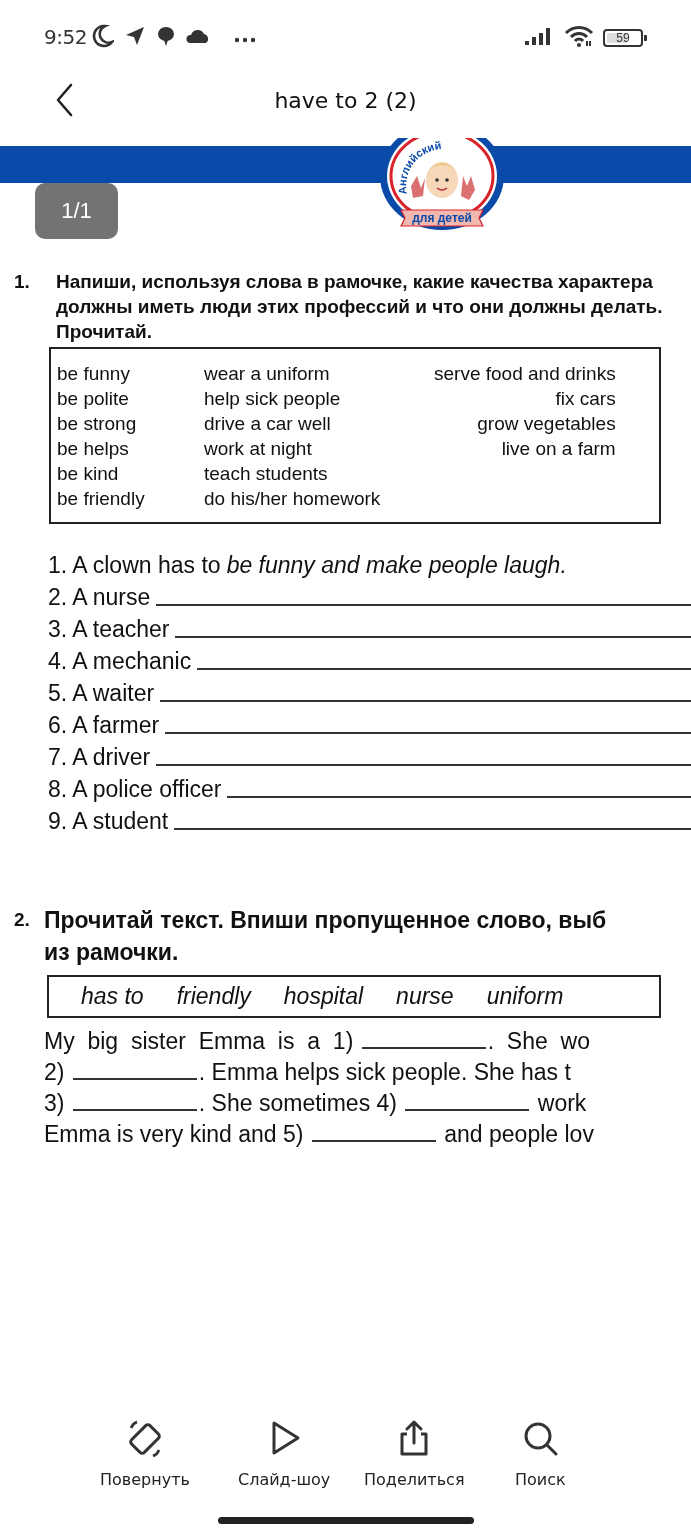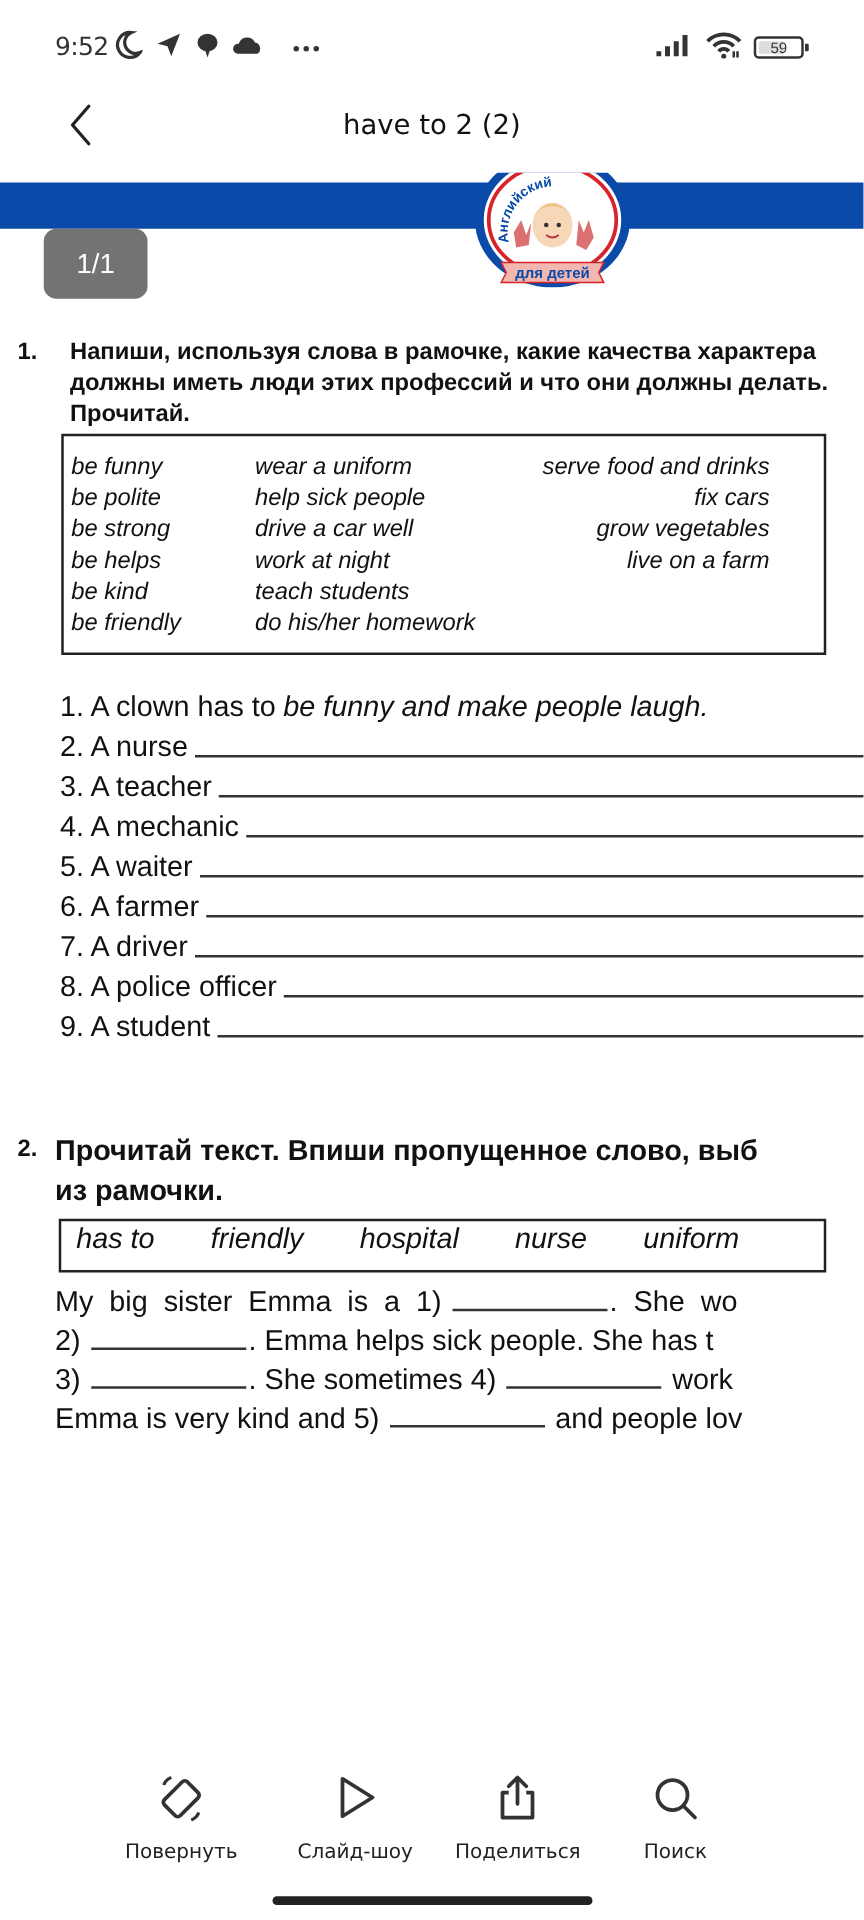--- a/index.html
+++ b/index.html
@@ -32,7 +32,7 @@
   .t1-text { left: 56px; top: 131px; width: 620px; font-size: 19px; line-height: 25px; }
 
   .word-box { position: absolute; left: 49px; top: 209px; width: 612px; height: 177px; border: 2px solid #222; }
-  .wb-col { position: absolute; top: 12px; font-style: italic; font-size: 19px; line-height: 25px; color: #111; }
+  .wb-col { position: absolute; top: 12px; font-size: 19px; line-height: 25px; color: #111; }
   .wb-col div { white-space: nowrap; }
   .wb-c1 { left: 6px; } .wb-c2 { left: 153px; } .wb-c3 { left: 383px; text-align: right; }
 

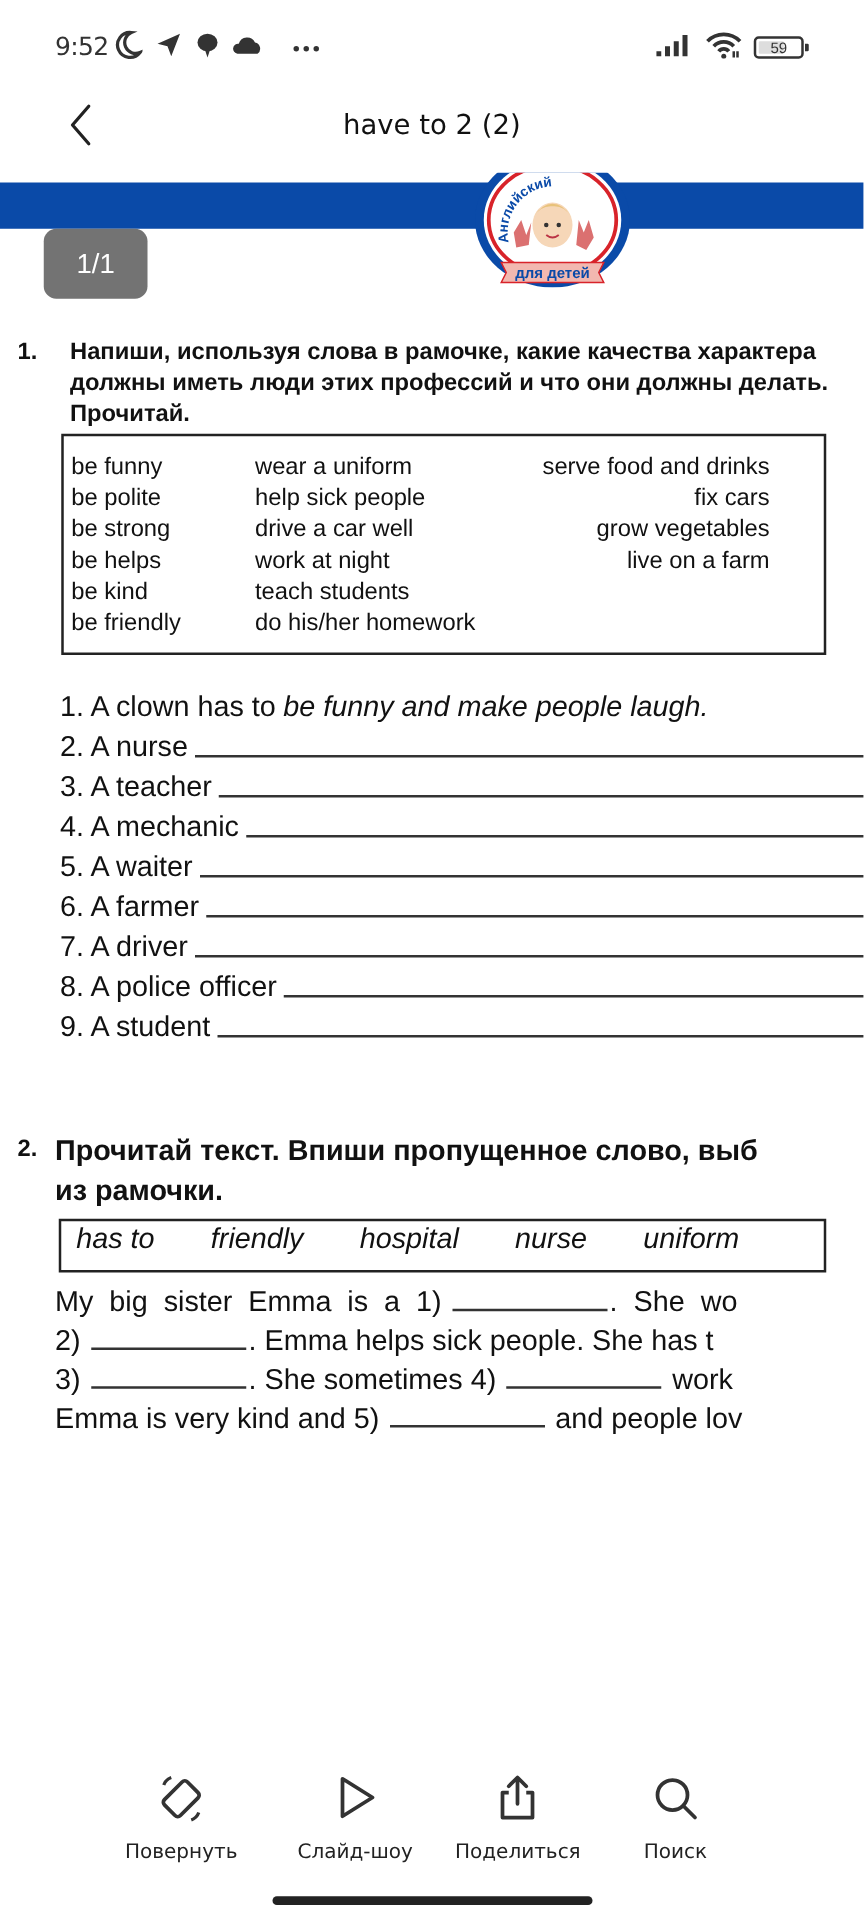--- a/index.html
+++ b/index.html
@@ -45,7 +45,7 @@
   .t2-num { left: 14px; top: 771px; font-size: 19px; }
   .t2-text { left: 44px; top: 766px; width: 700px; font-size: 23px; line-height: 32px; white-space: nowrap; }
 
-  .word-box2 { position: absolute; left: 47px; top: 837px; width: 614px; height: 43px; border: 2px solid #222; display: flex; padding-left: 12px; gap: 12px; }
+  .word-box2 { position: absolute; left: 47px; top: 837px; width: 614px; height: 43px; border: 2px solid #222; display: flex; align-items: center; padding-left: 32px; gap: 0; }
   .word-box2 span { font-style: italic; font-size: 23px; color: #111; margin-right: 33px; }
 
   .passage { position: absolute; left: 44px; top: 888px; width: 700px; font-size: 23px; line-height: 31px; color: #111; white-space: nowrap; }

